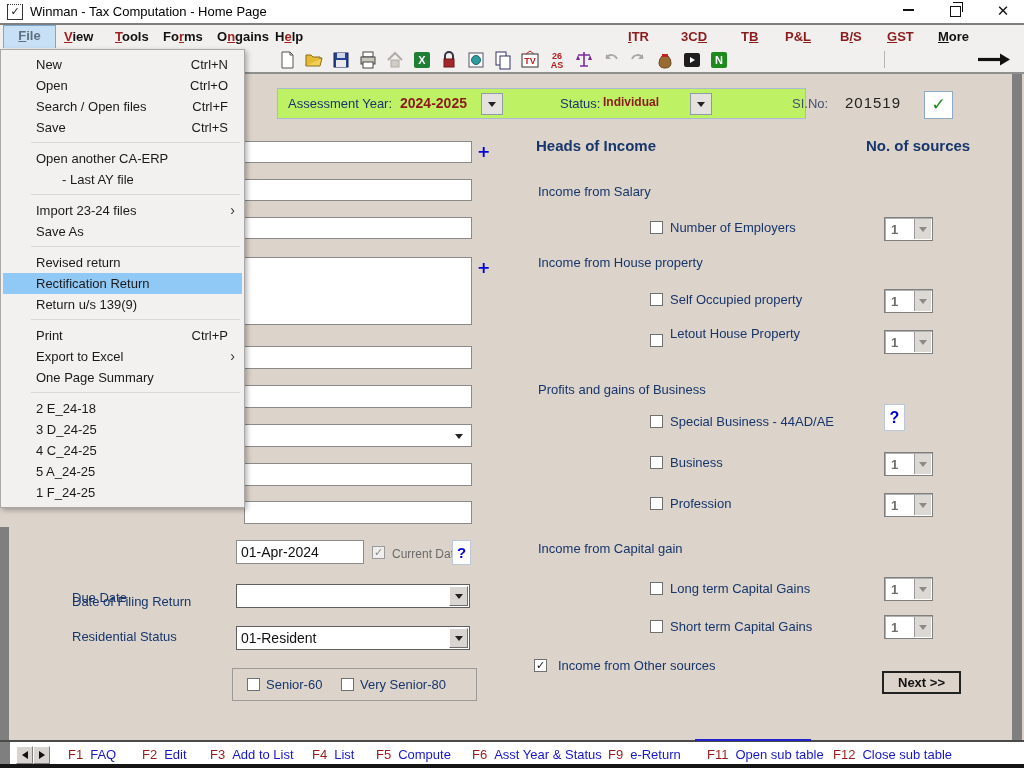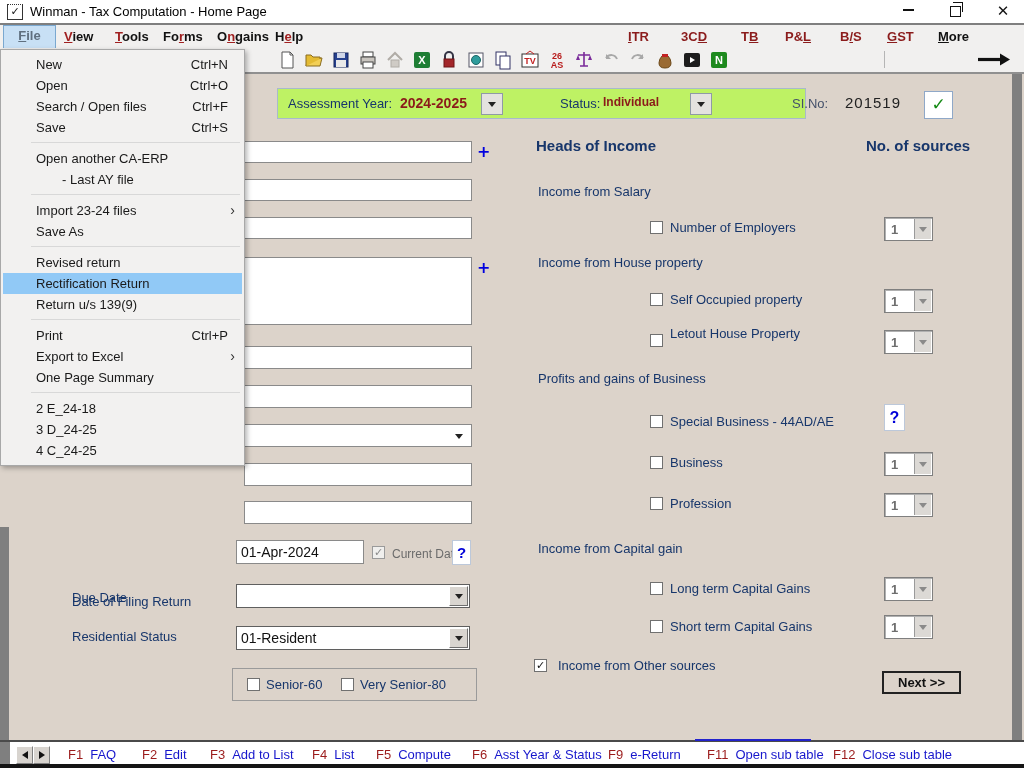--- a/index.html
+++ b/index.html
@@ -308,7 +308,7 @@
     </span>
 </div>
 
-<span class="abs navy lbl13" style="left:538px;top:371px;text-align:right;">Profits and gains of Business</span>
+<span class="abs navy lbl13" style="left:538px;top:382px;text-align:right;">Profits and gains of Business</span>
 <span class="abs cb" style="left:650px;top:415px;"></span>
 <span class="abs navy lbl13" style="left:670px;top:414px;">Special Business - 44AD/AE</span>
 <span class="abs qmark qbox" style="left:884px;top:404px;width:19px;height:25px;line-height:25px;font-size:16px;">?</span>

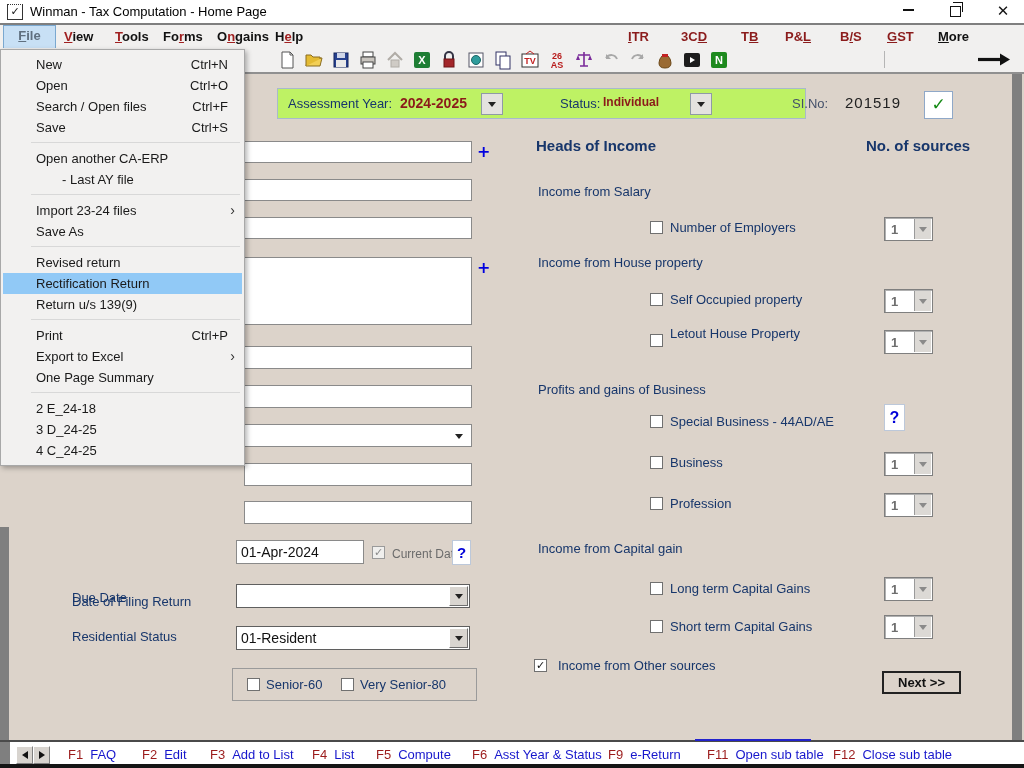--- a/index.html
+++ b/index.html
@@ -485,6 +485,11 @@
       <span class="ar"></span>
     </div>
 
+    <div class="mi">
+      <span class="lbl">5 A_24-25</span>
+      <span class="sc"></span>
+      <span class="ar"></span>
+    </div>
 
 
   </div>

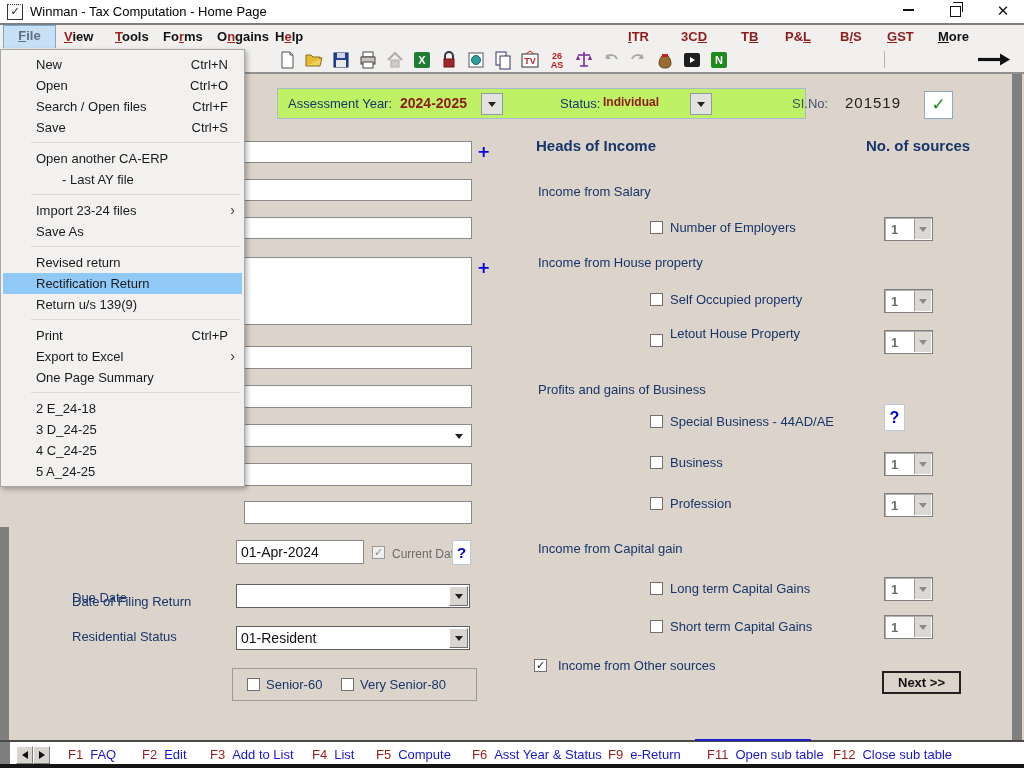--- a/index.html
+++ b/index.html
@@ -491,6 +491,11 @@
       <span class="ar"></span>
     </div>
 
+    <div class="mi">
+      <span class="lbl">1 F_24-25</span>
+      <span class="sc"></span>
+      <span class="ar"></span>
+    </div>
 
   </div>
 

